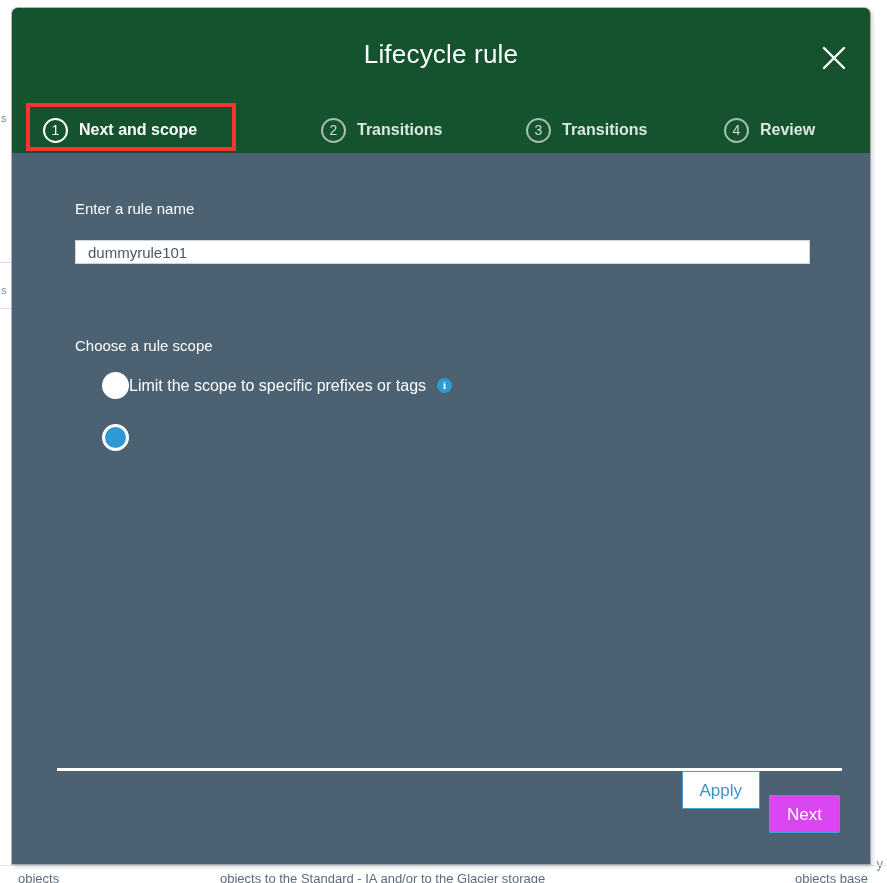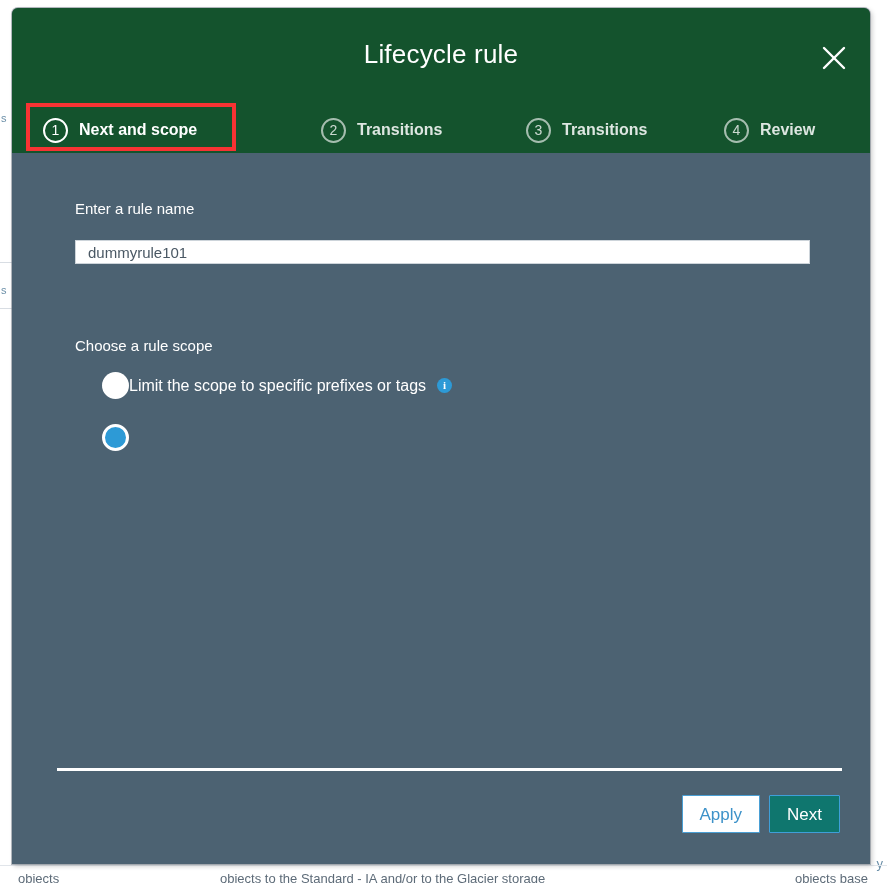--- a/index.html
+++ b/index.html
@@ -280,9 +280,10 @@
     border: 1px solid #4a9fd4;
   }
   .btn-next {
-    background: #0f766e;
+    background: #d946ef;
     color: #ffffff;
     border: 1px solid #3f9fd8;
+    margin-top: 24px;
   }
 </style>
 </head>

